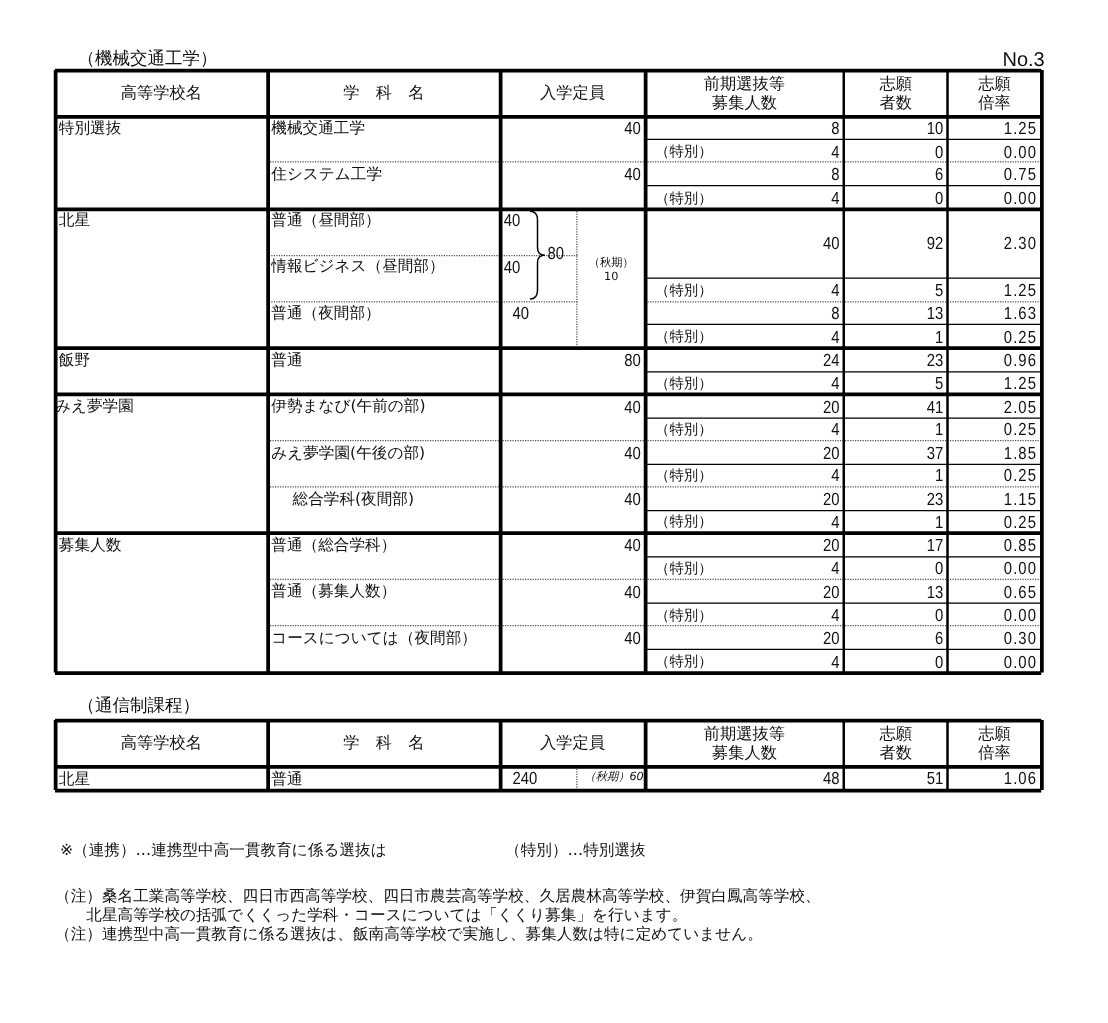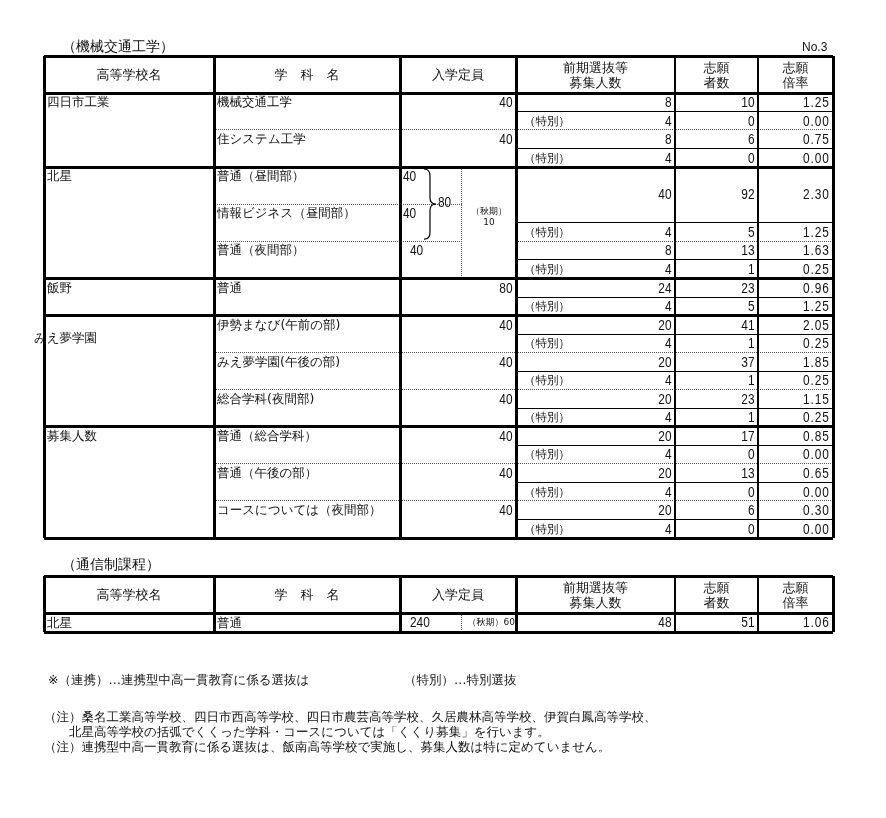--- a/index.html
+++ b/index.html
@@ -7,7 +7,7 @@
          font-family:"DejaVu Sans", "Liberation Sans", sans-serif; color:#111; }
   .abs { position:absolute; box-sizing:border-box; }
   .title { font-size:14px; letter-spacing:0px; }
-  .pageno { font-size:12px; font-family:"Liberation Sans Narrow","Liberation Sans", sans-serif; }
+  .pageno { font-size:16px; font-family:"Liberation Sans Narrow","Liberation Sans", sans-serif; }
   .hline { position:absolute; height:0; }
   .vline { position:absolute; width:0; }
   .cell { position:absolute; box-sizing:border-box; font-size:12.5px; line-height:18px; white-space:nowrap; overflow:visible; }

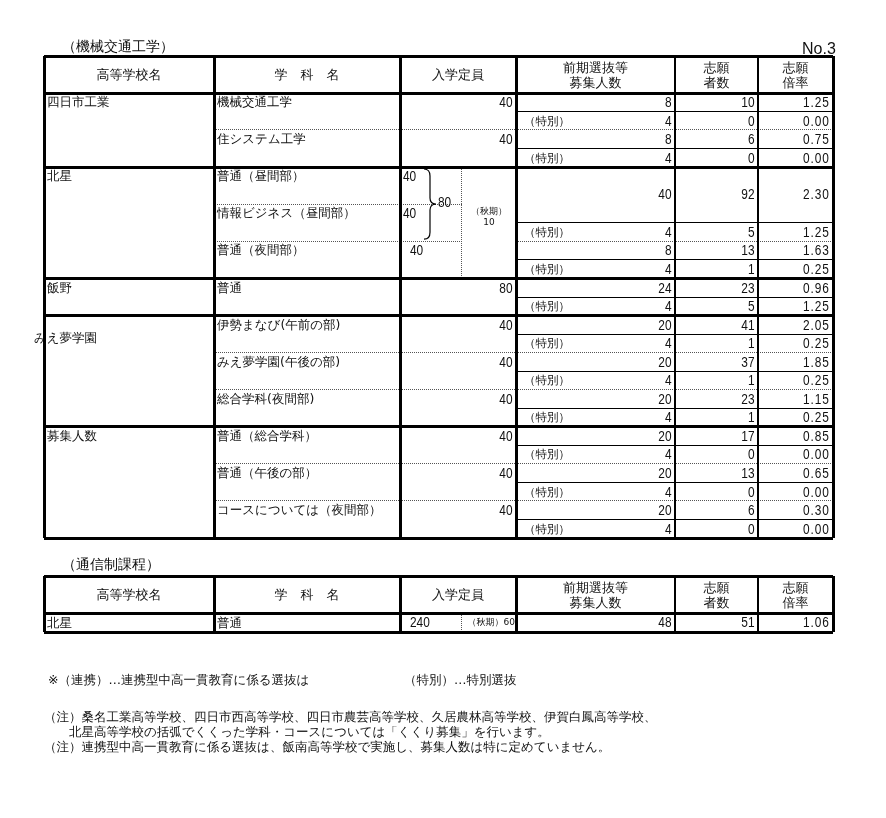--- a/index.html
+++ b/index.html
@@ -60,7 +60,7 @@
     <div class="cell num" style="left: 516px; top: 148.65px; width: 159px; height: 18.55px; line-height: 18.55px;">4</div>
     <div class="cell num" style="left: 675px; top: 148.65px; width: 83px; height: 18.55px; line-height: 18.55px;">0</div>
     <div class="cell num" style="left: 758px; top: 148.65px; width: 75px; height: 18.55px; line-height: 18.55px; letter-spacing: 1px;">0.00</div>
-    <div class="cell " style="left: 47px; top: 93px; width: 167px; height: 18.55px; line-height: 18.55px;">四日市工業</div>
+    <div class="cell " style="left: 47px; top: 93px; width: 167px; height: 18.55px; line-height: 18.55px;">特別選抜</div>
     <div class="cell " style="left: 217px; top: 167.2px; width: 183px; height: 18.55px; line-height: 18.55px;">普通（昼間部）</div>
     <div class="cell " style="left: 217px; top: 204.3px; width: 183px; height: 18.55px; line-height: 18.55px;">情報ビジネス（昼間部）</div>
     <div class="hline" style="left: 214px; top: 203.55px; width: 248px; border-top: 1.5px dotted rgb(85, 85, 85);"></div>

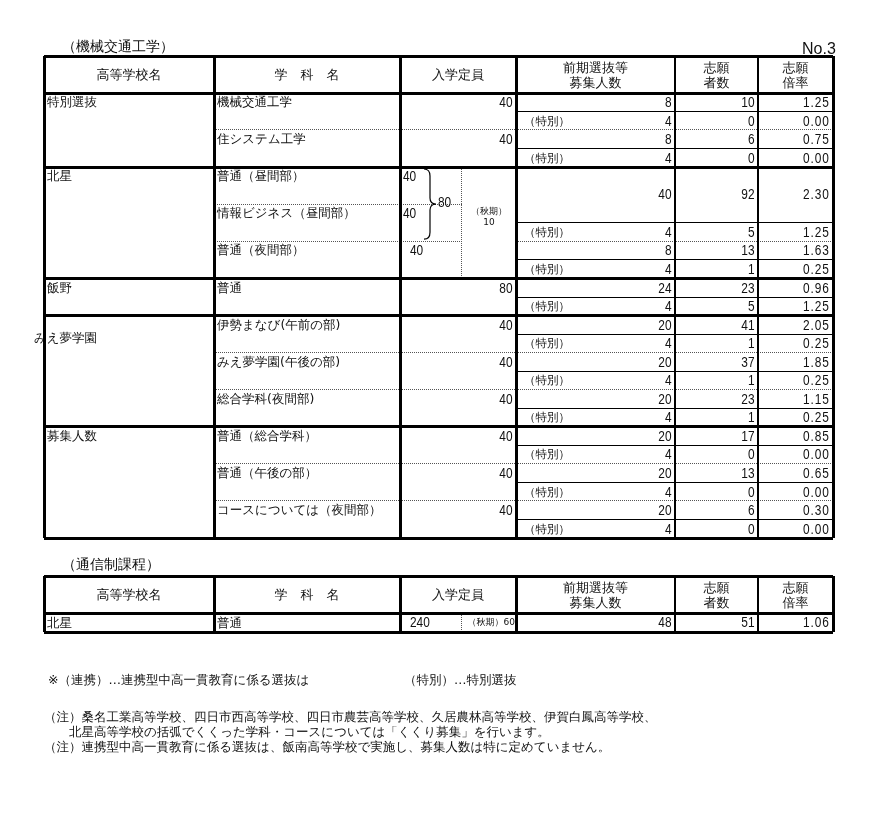--- a/index.html
+++ b/index.html
@@ -139,7 +139,7 @@
     <div class="cell num" style="left: 516px; top: 408.35px; width: 159px; height: 18.55px; line-height: 18.55px;">4</div>
     <div class="cell num" style="left: 675px; top: 408.35px; width: 83px; height: 18.55px; line-height: 18.55px;">1</div>
     <div class="cell num" style="left: 758px; top: 408.35px; width: 75px; height: 18.55px; line-height: 18.55px; letter-spacing: 1px;">0.25</div>
-    <div class="cell " style="left: 34px; top: 315.6px; width: 167px; height: 18.55px; line-height: 18.55px; margin-top: 13px;">みえ夢学園</div>
+    <div class="cell " style="left: 44px; top: 315.6px; width: 167px; height: 18.55px; line-height: 18.55px;">みえ夢学園</div>
     <div class="cell " style="left: 217px; top: 426.9px; width: 183px; height: 18.55px; line-height: 18.55px;">普通（総合学科）</div>
     <div class="cell num" style="left: 400px; top: 426.9px; width: 116px; height: 18.55px; line-height: 18.55px;">40</div>
     <div class="cell num" style="left: 516px; top: 426.9px; width: 159px; height: 18.55px; line-height: 18.55px;">20</div>

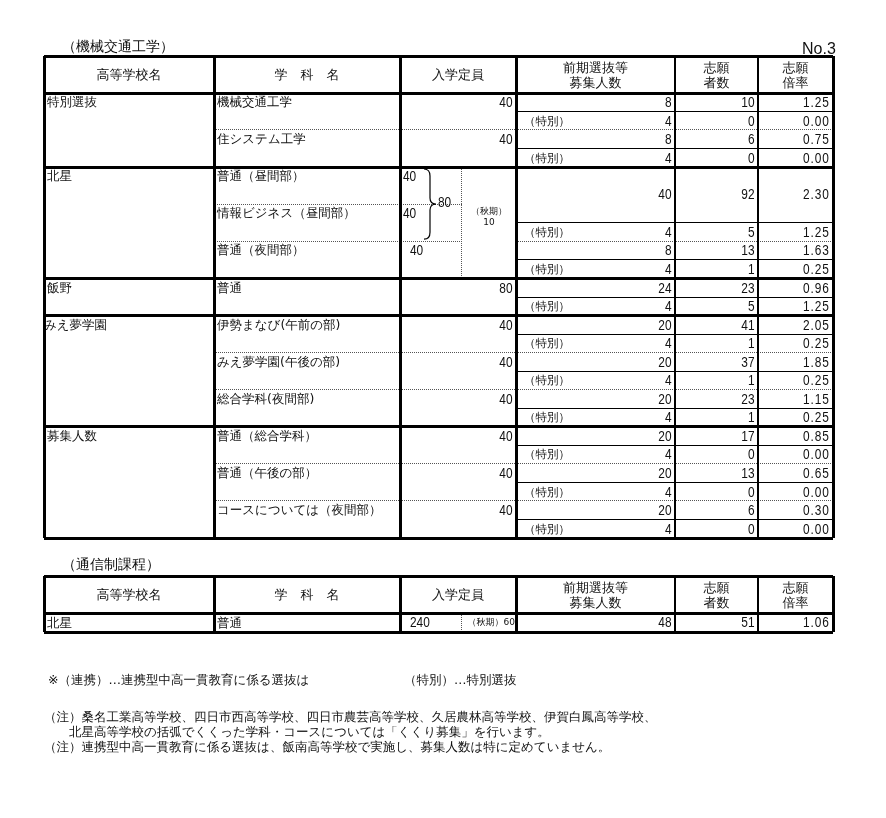--- a/index.html
+++ b/index.html
@@ -128,7 +128,7 @@
     <div class="cell num" style="left: 516px; top: 371.25px; width: 159px; height: 18.55px; line-height: 18.55px;">4</div>
     <div class="cell num" style="left: 675px; top: 371.25px; width: 83px; height: 18.55px; line-height: 18.55px;">1</div>
     <div class="cell num" style="left: 758px; top: 371.25px; width: 75px; height: 18.55px; line-height: 18.55px; letter-spacing: 1px;">0.25</div>
-    <div class="cell " style="left: 217px; top: 389.8px; width: 183px; height: 18.55px; line-height: 18.55px;">総合学科(夜間部)</div>
+    <div class="cell " style="left: 234px; top: 389.8px; width: 183px; height: 18.55px; line-height: 18.55px;">総合学科(夜間部)</div>
     <div class="cell num" style="left: 400px; top: 389.8px; width: 116px; height: 18.55px; line-height: 18.55px;">40</div>
     <div class="hline" style="left: 214px; top: 389.05px; width: 619px; border-top: 1.5px dotted rgb(85, 85, 85);"></div>
     <div class="cell num" style="left: 516px; top: 389.8px; width: 159px; height: 18.55px; line-height: 18.55px;">20</div>

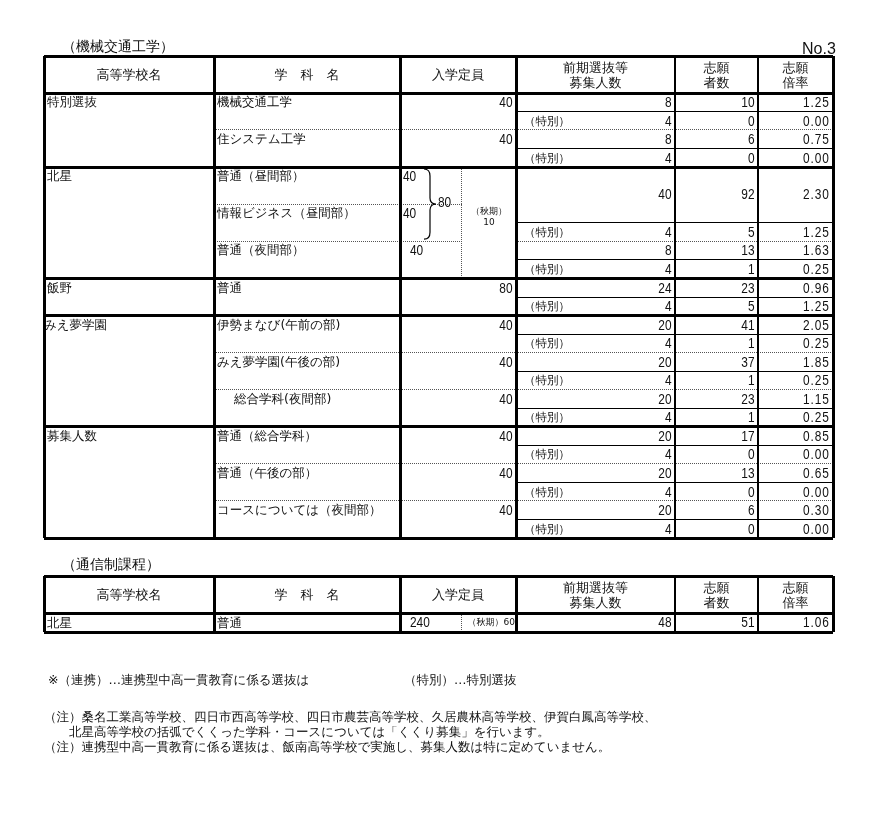--- a/index.html
+++ b/index.html
@@ -150,7 +150,7 @@
     <div class="cell num" style="left: 516px; top: 445.45px; width: 159px; height: 18.55px; line-height: 18.55px;">4</div>
     <div class="cell num" style="left: 675px; top: 445.45px; width: 83px; height: 18.55px; line-height: 18.55px;">0</div>
     <div class="cell num" style="left: 758px; top: 445.45px; width: 75px; height: 18.55px; line-height: 18.55px; letter-spacing: 1px;">0.00</div>
-    <div class="cell " style="left: 217px; top: 464px; width: 183px; height: 18.55px; line-height: 18.55px;">普通（午後の部）</div>
+    <div class="cell " style="left: 217px; top: 464px; width: 183px; height: 18.55px; line-height: 18.55px;">普通（募集人数）</div>
     <div class="cell num" style="left: 400px; top: 464px; width: 116px; height: 18.55px; line-height: 18.55px;">40</div>
     <div class="hline" style="left: 214px; top: 463.25px; width: 619px; border-top: 1.5px dotted rgb(85, 85, 85);"></div>
     <div class="cell num" style="left: 516px; top: 464px; width: 159px; height: 18.55px; line-height: 18.55px;">20</div>

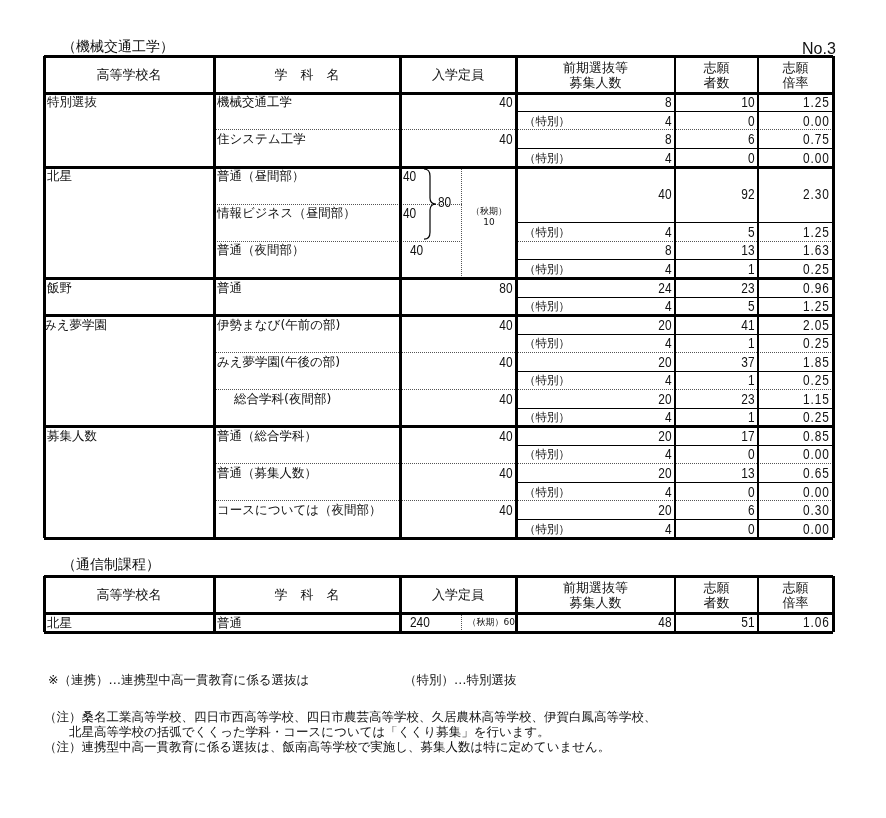--- a/index.html
+++ b/index.html
@@ -210,7 +210,7 @@
     <div class="cell " style="left: 217px; top: 613px; width: 183px; height: 19px; line-height: 19px;">普通</div>
     <div class="cell num" style="left: 410px; top: 613px; width: 40px; height: 19px; line-height: 19px; text-align: left; transform-origin: left center;">240</div>
     <div class="vline" style="left: 461.25px; top: 613px; height: 19px; border-left: 1.5px dotted rgb(85, 85, 85);"></div>
-    <div class="cell small" style="left: 462px; top: 613px; width: 54px; height: 19px; line-height: 19px; text-align: right; padding-right: 1px;">（秋期）60</div>
+    <div class="cell small" style="left: 462px; top: 613px; width: 54px; height: 19px; line-height: 19px; text-align: right; padding-right: 1px; font-style: italic;">（秋期）60</div>
     <div class="cell num" style="left: 516px; top: 613px; width: 159px; height: 19px; line-height: 19px;">48</div>
     <div class="cell num" style="left: 675px; top: 613px; width: 83px; height: 19px; line-height: 19px;">51</div>
     <div class="cell num" style="left: 758px; top: 613px; width: 75px; height: 19px; line-height: 19px; letter-spacing: 1px;">1.06</div>

